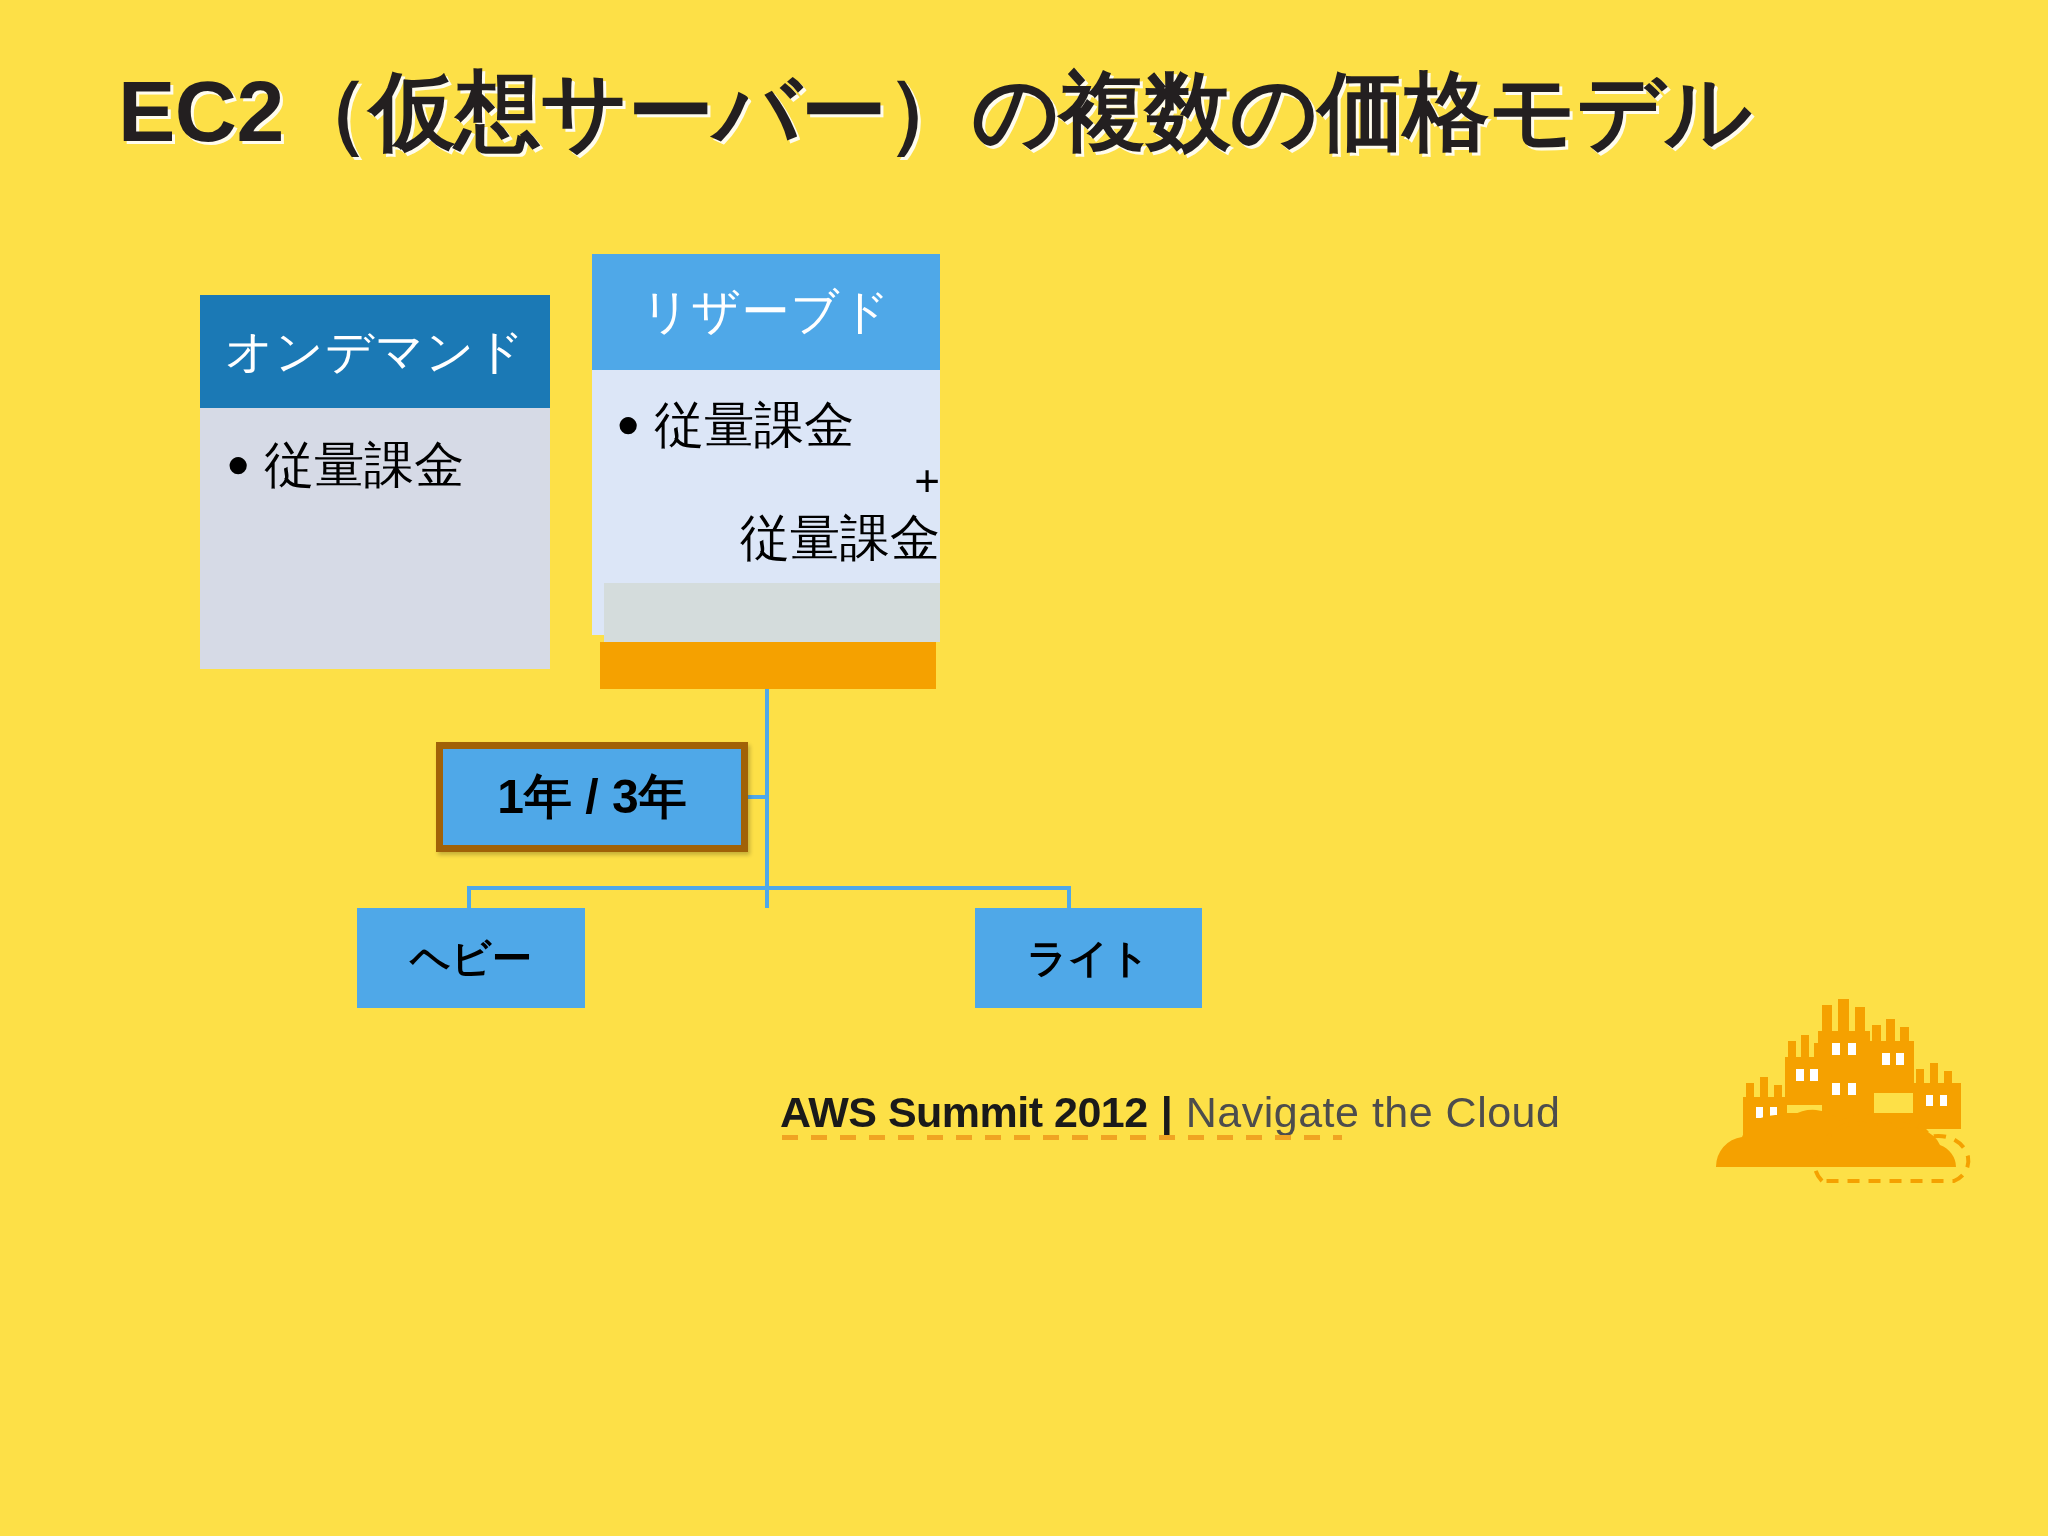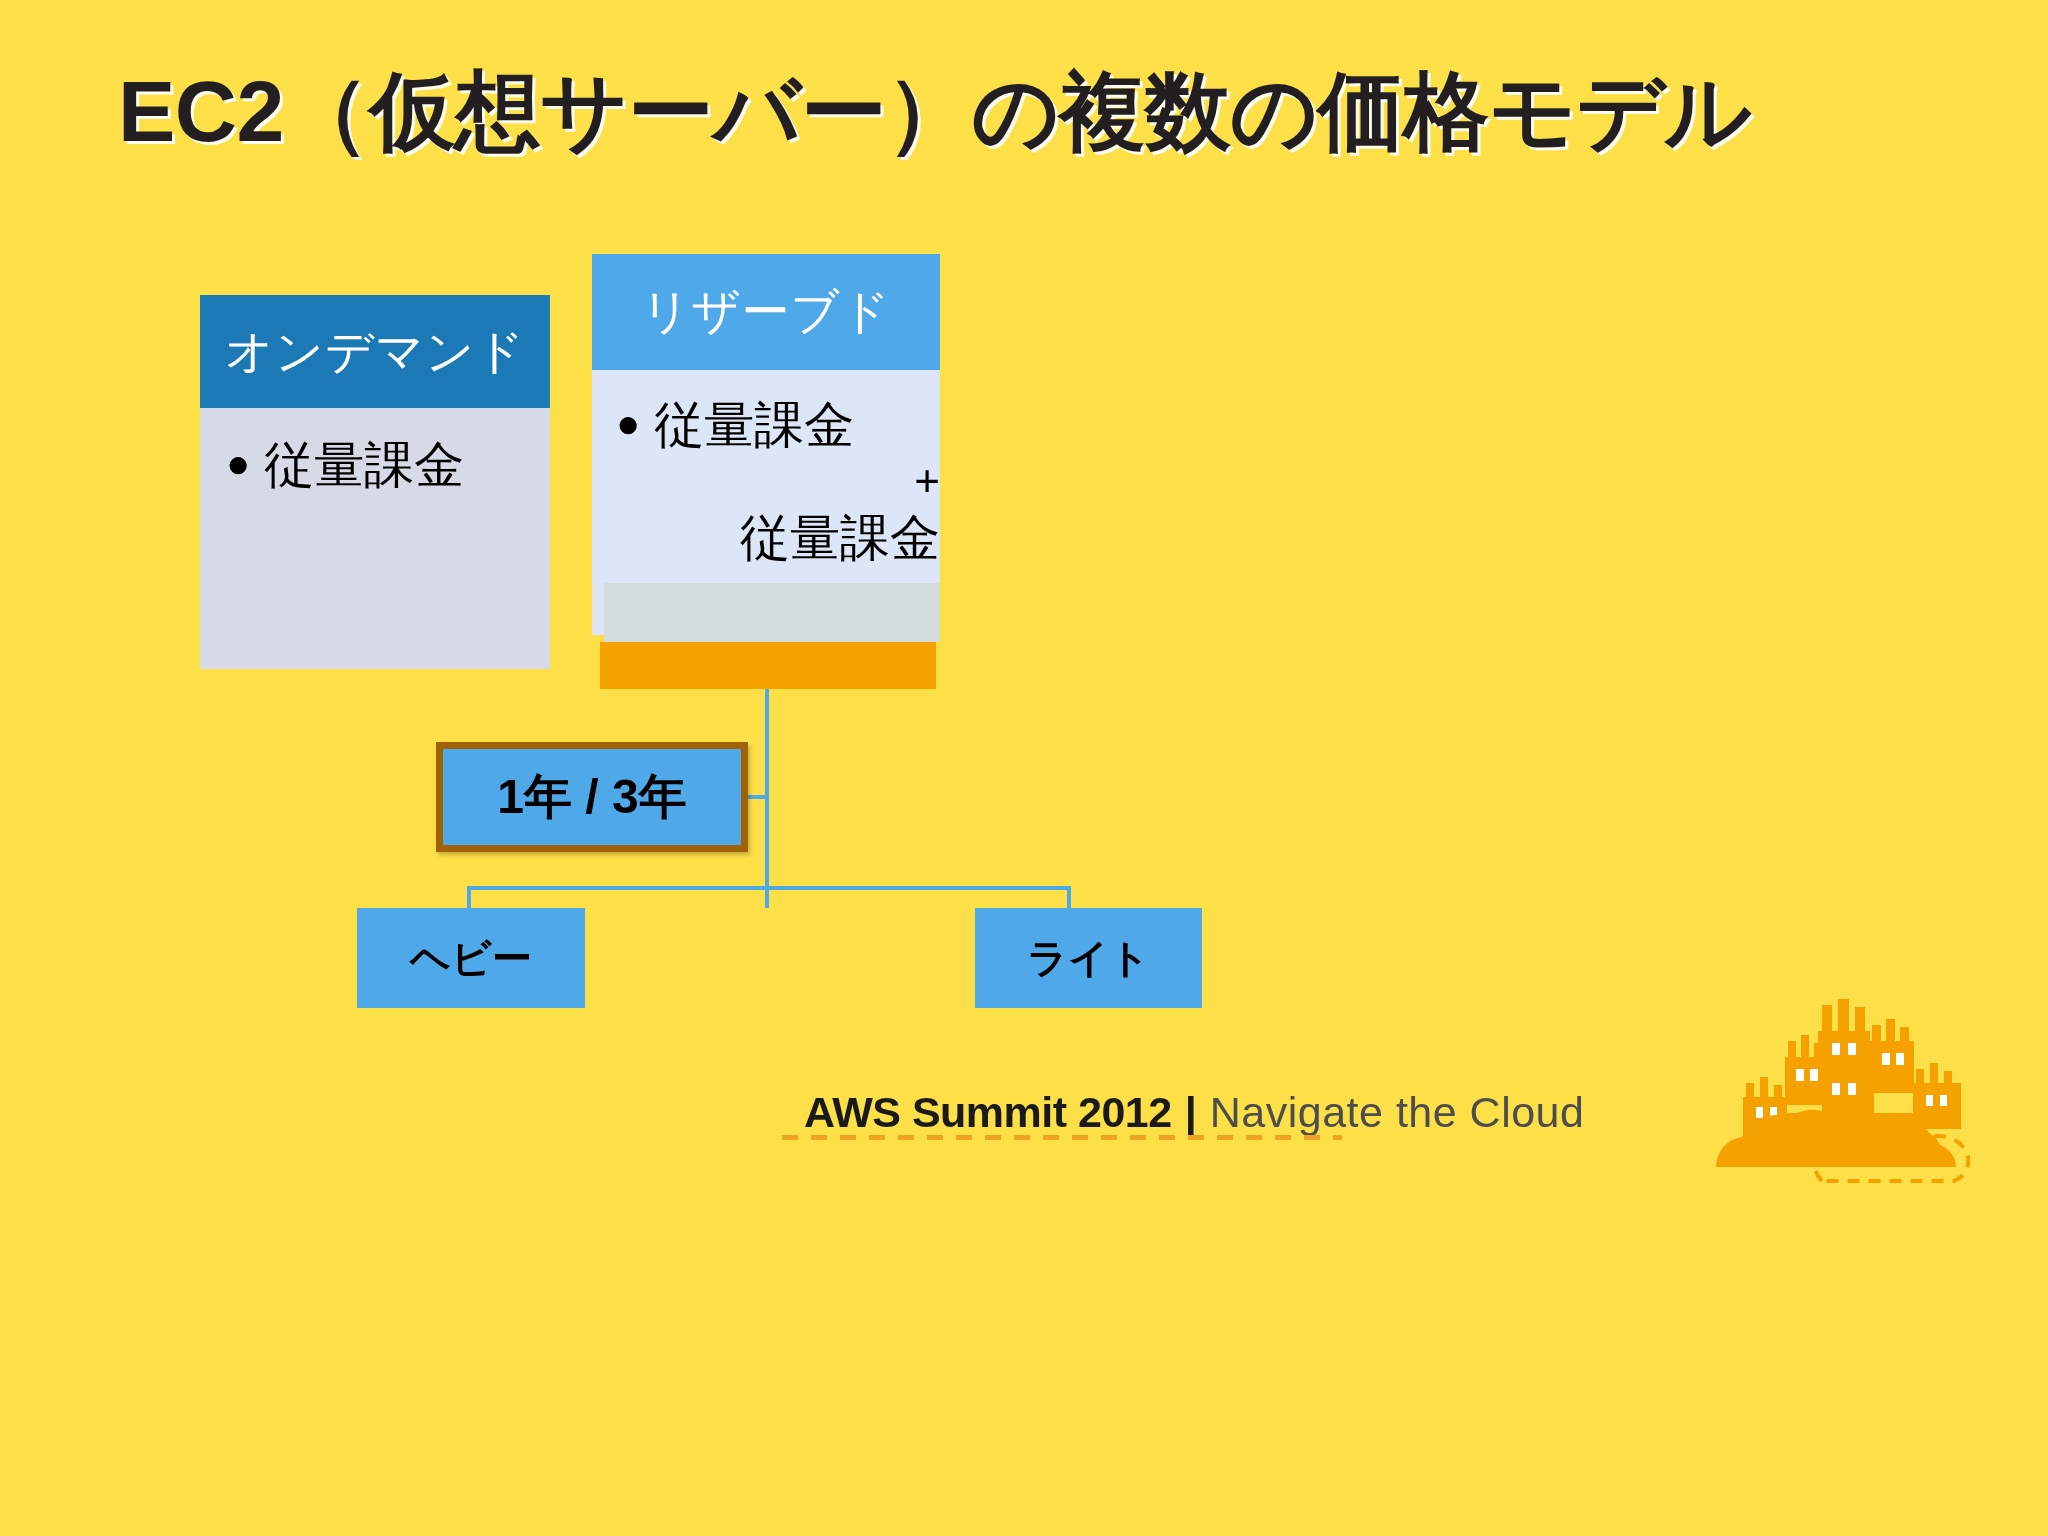--- a/index.html
+++ b/index.html
@@ -220,7 +220,6 @@
     display: flex;
     align-items: baseline;
     white-space: nowrap;
-    margin-left: 24px;
   }
   #footer-brand {
     font-size: 43px;

